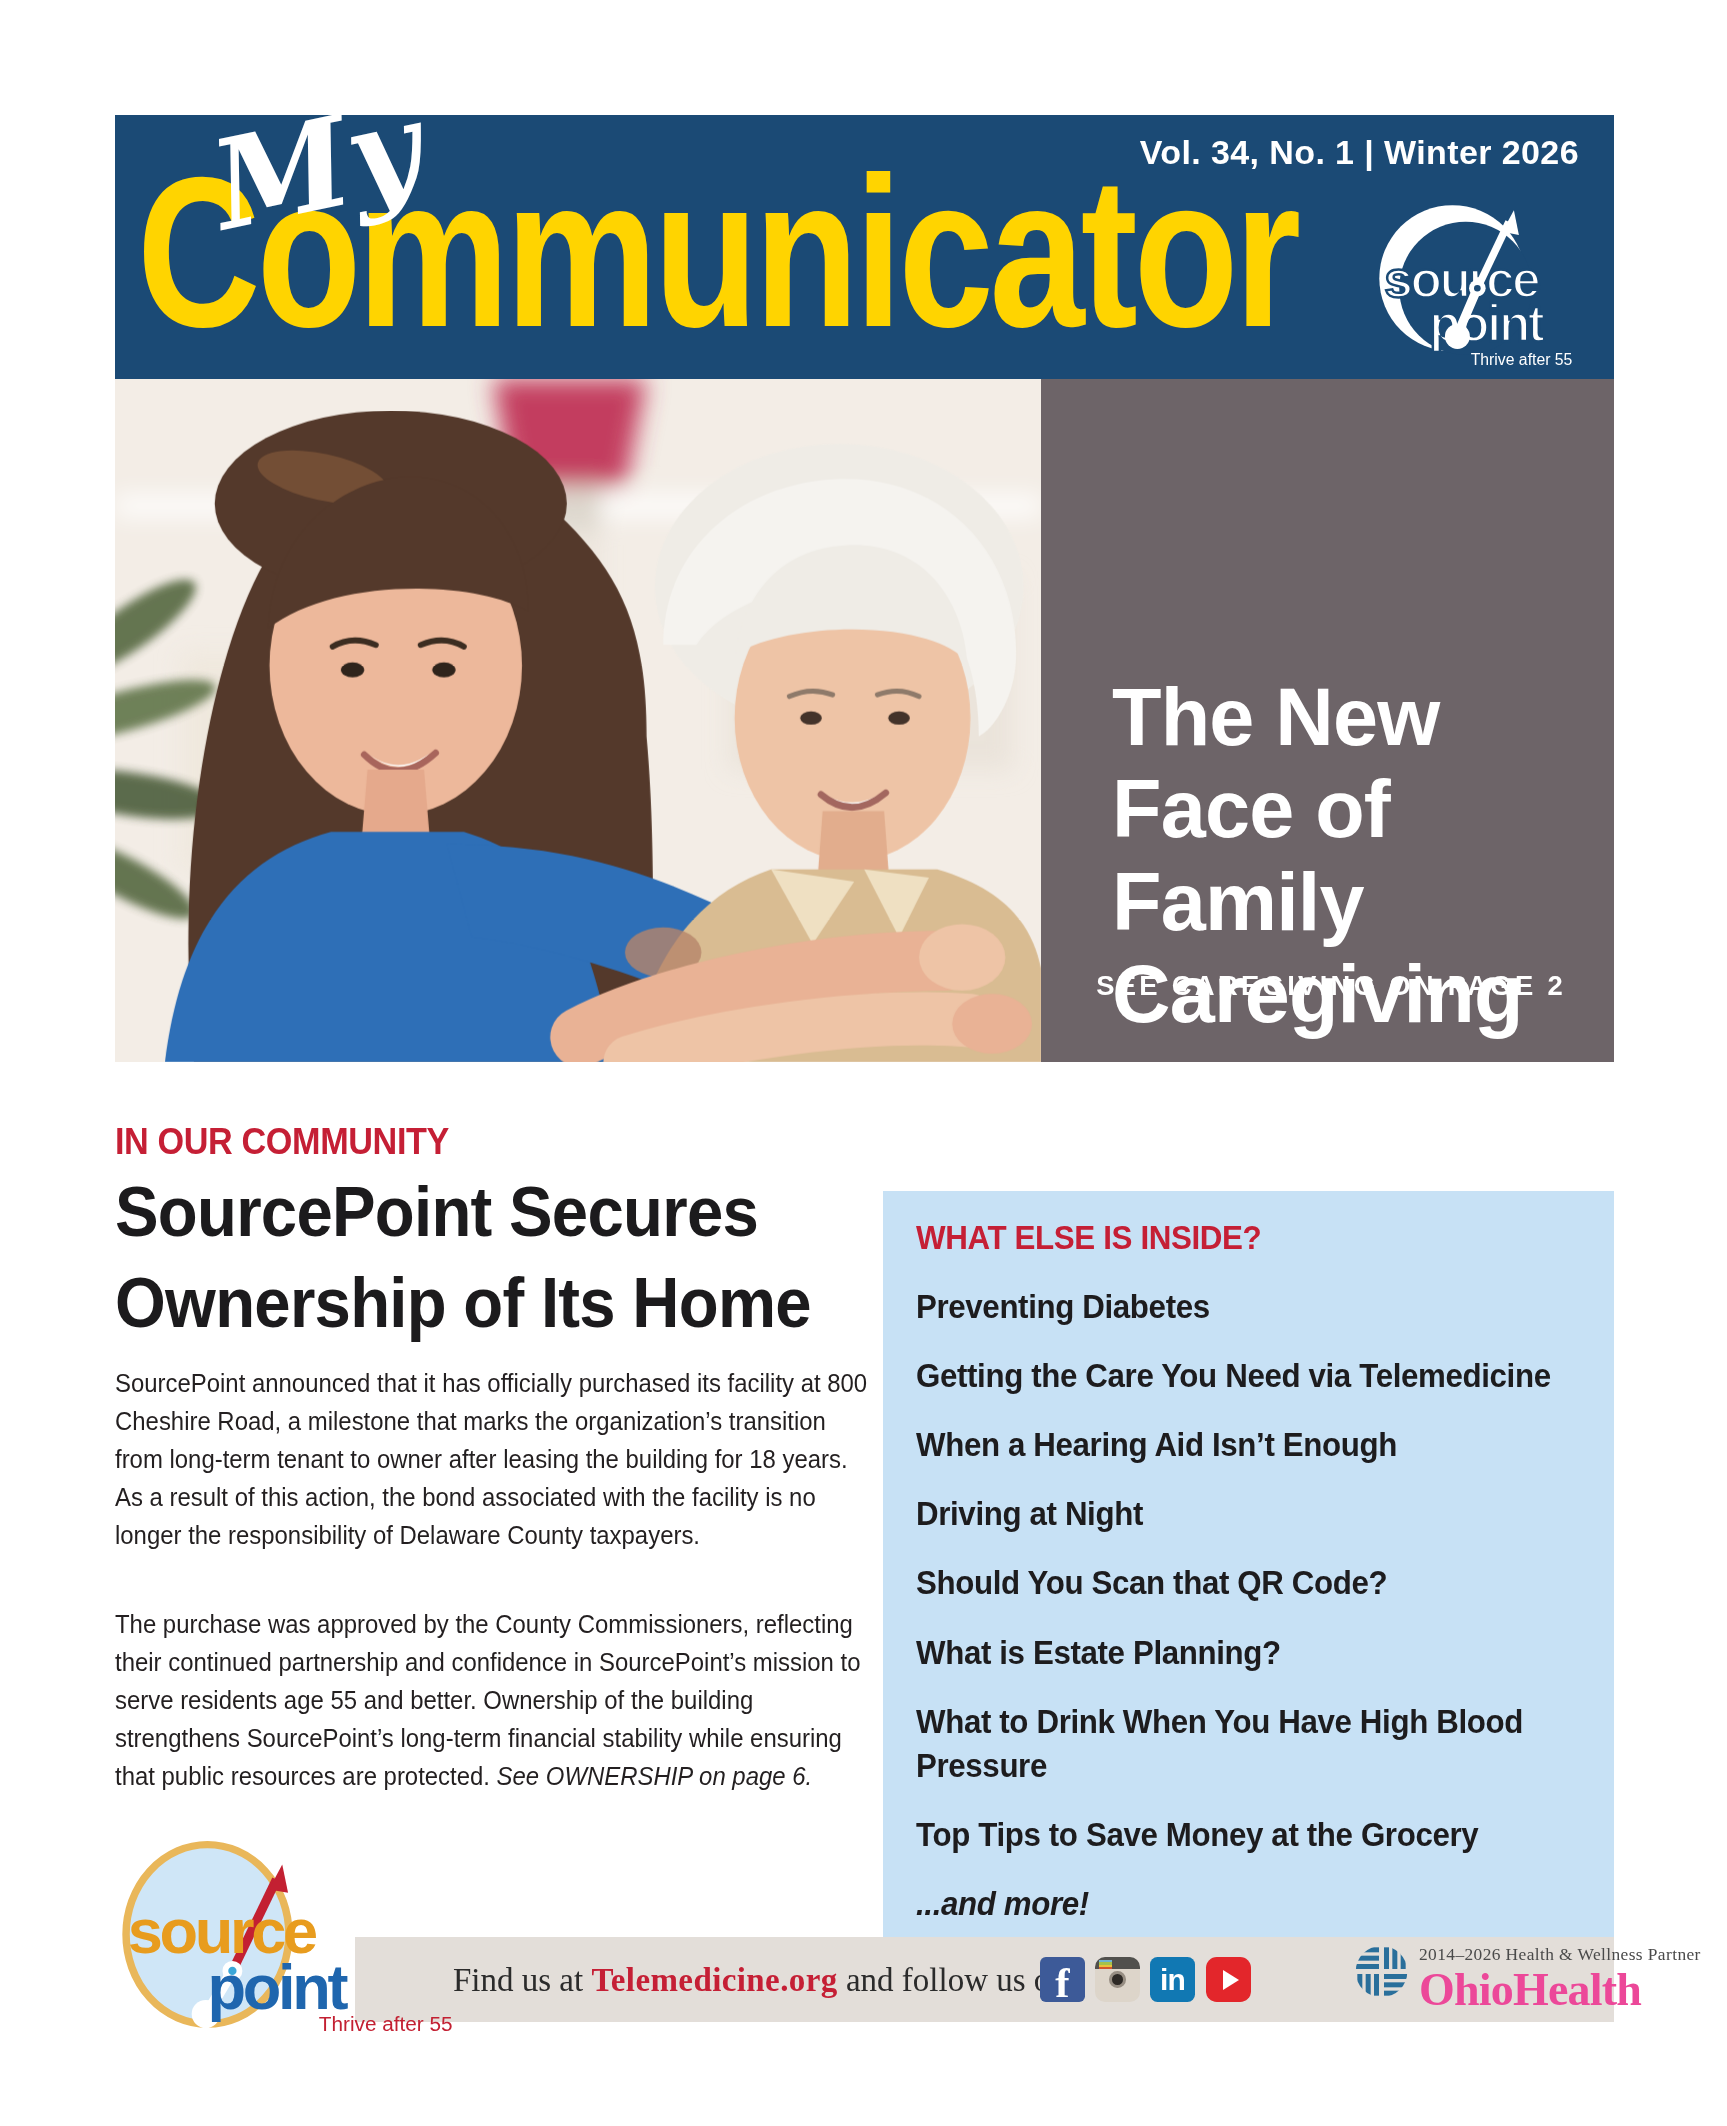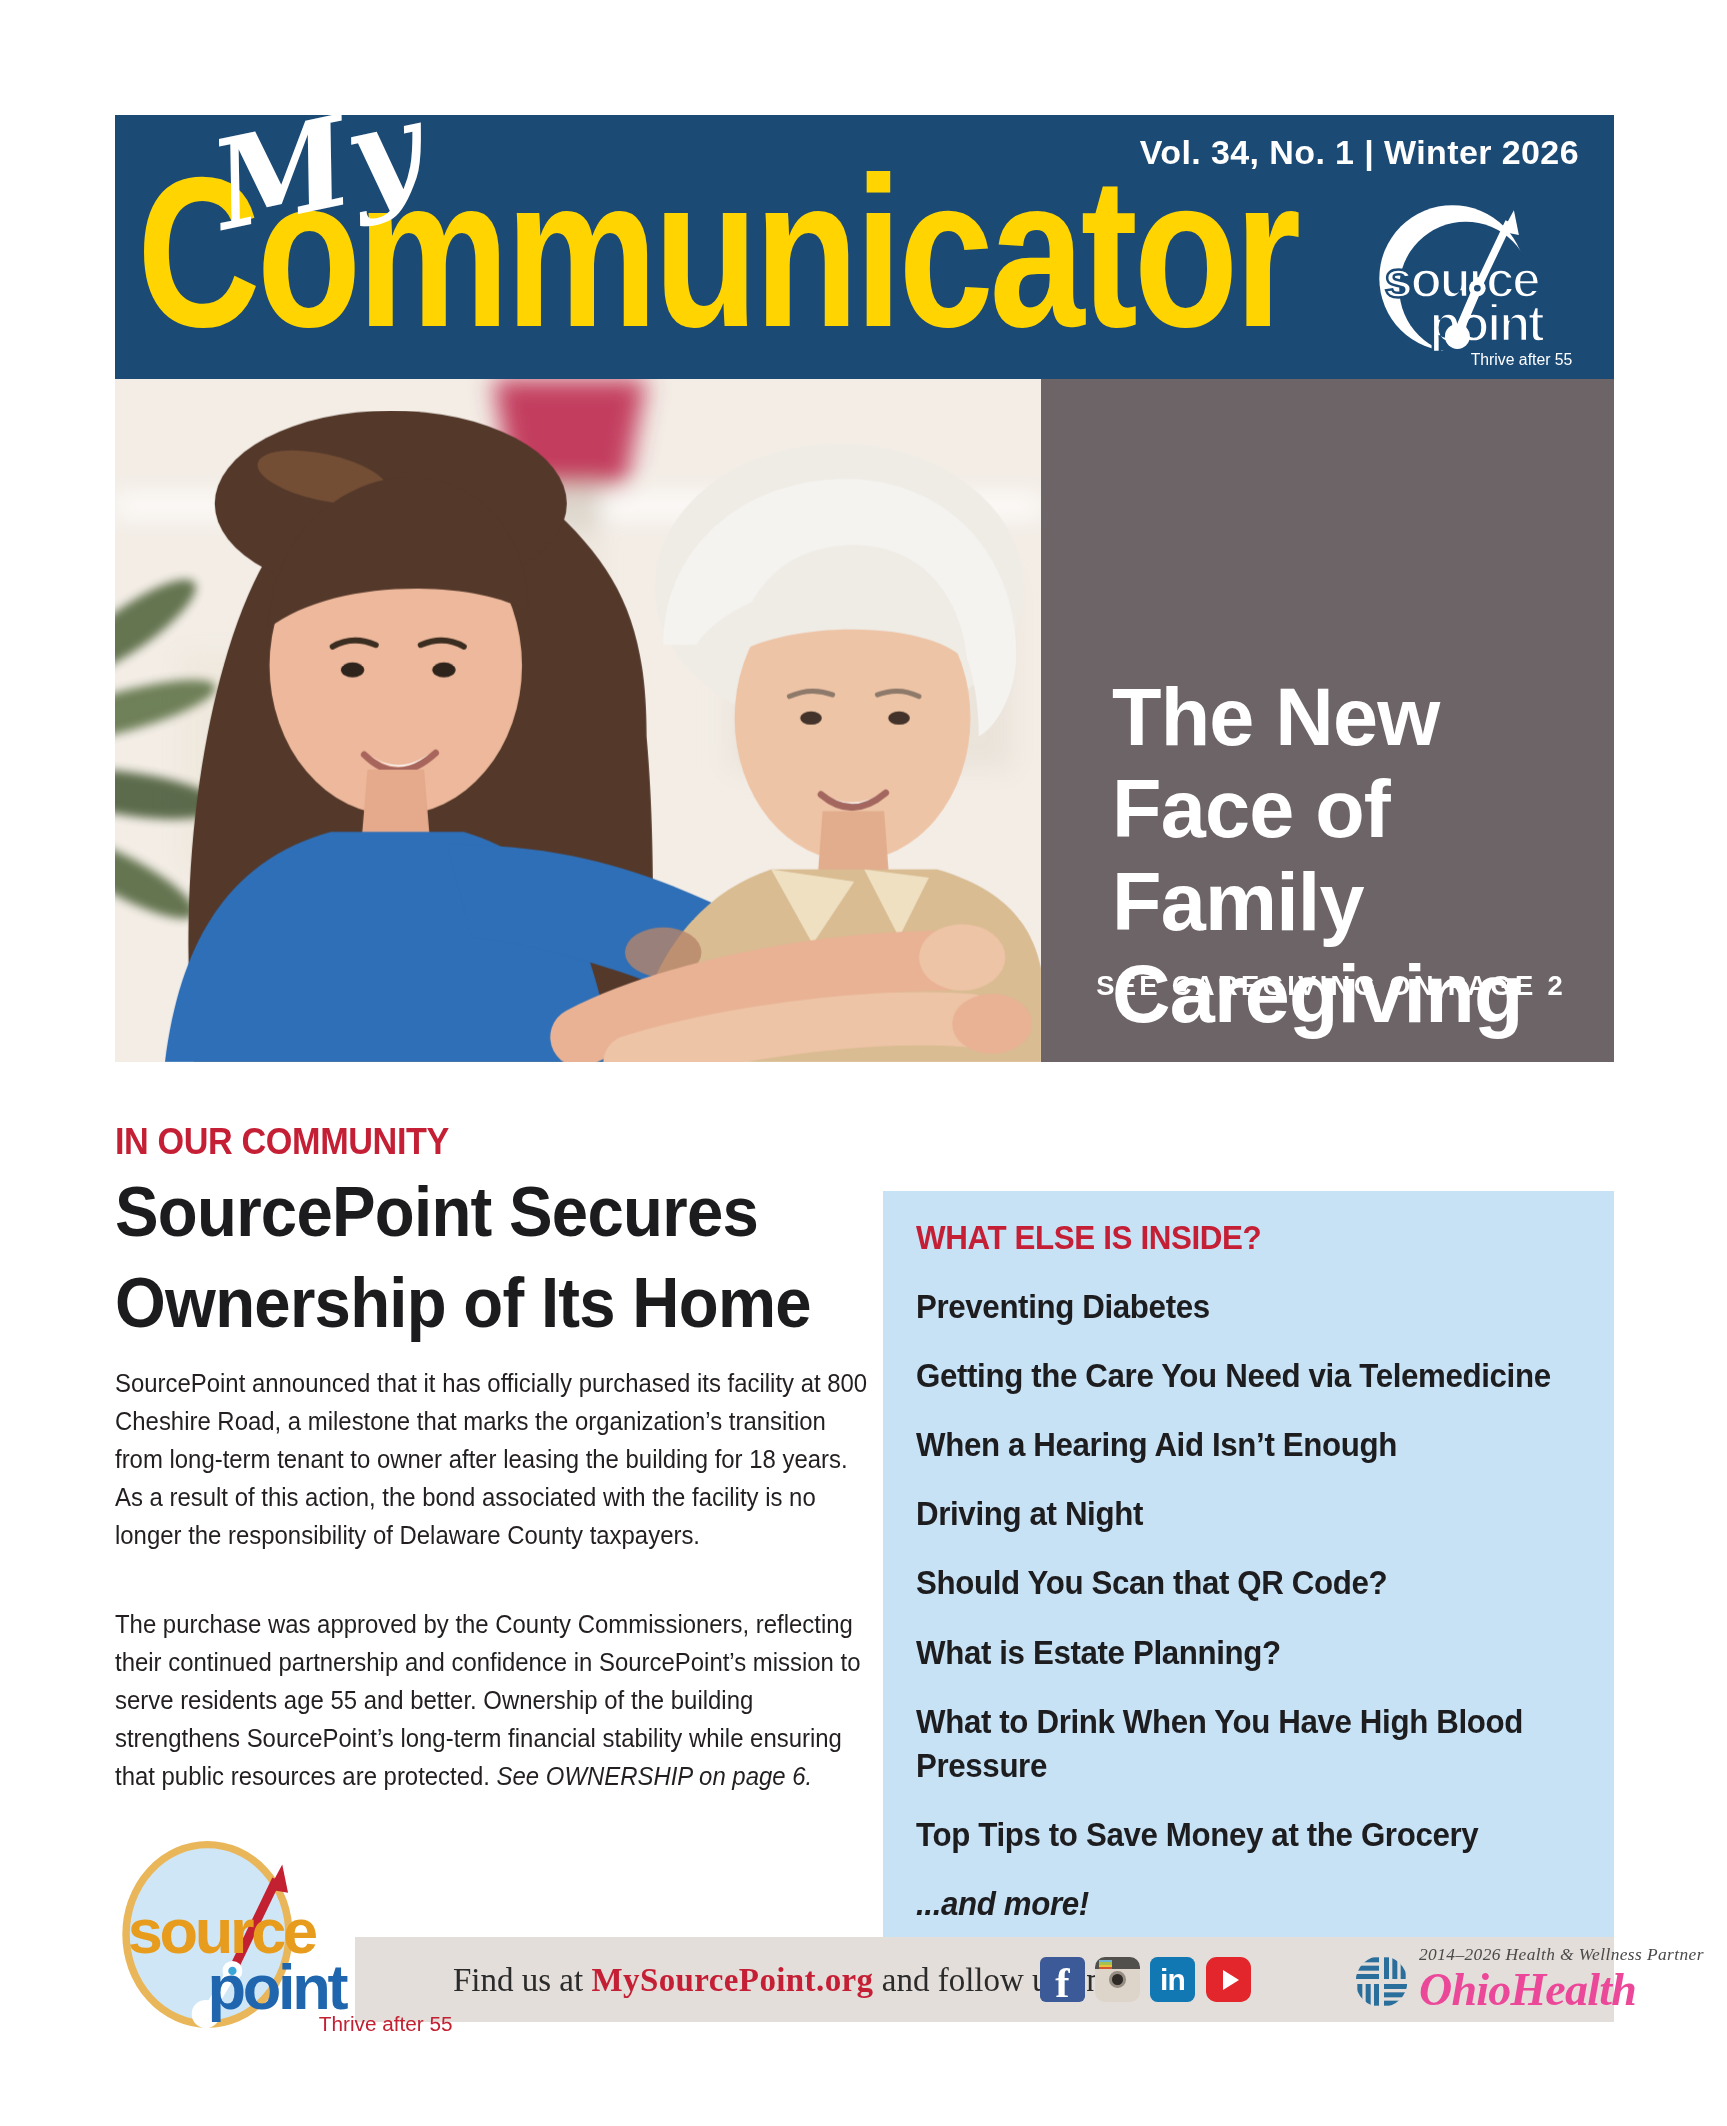--- a/index.html
+++ b/index.html
@@ -62,7 +62,7 @@
   .icon-yt::before{content:"";position:absolute;left:16.6px;top:12.5px;width:0;height:0;
         border-left:16.6px solid #ffffff;border-top:10px solid transparent;border-bottom:10px solid transparent;}
 
-  .partner{position:absolute;left:1354px;top:1944px;display:flex;align-items:flex-end;font-style:italic;}
+  .partner{position:absolute;left:1354px;top:1944px;display:flex;align-items:flex-start;}
   .partner-mark{width:55px;height:55px;margin-right:10px;margin-bottom:3.3px;}
   .partner-caption{font-family:"Liberation Serif",serif;font-size:17.4px;color:#4a4a4a;letter-spacing:0.4px;margin-bottom:1.7px;}
   .partner-name{font-family:"Liberation Serif",serif;font-weight:700;font-size:46px;line-height:1.0;color:#ec4899;letter-spacing:-0.8px;}

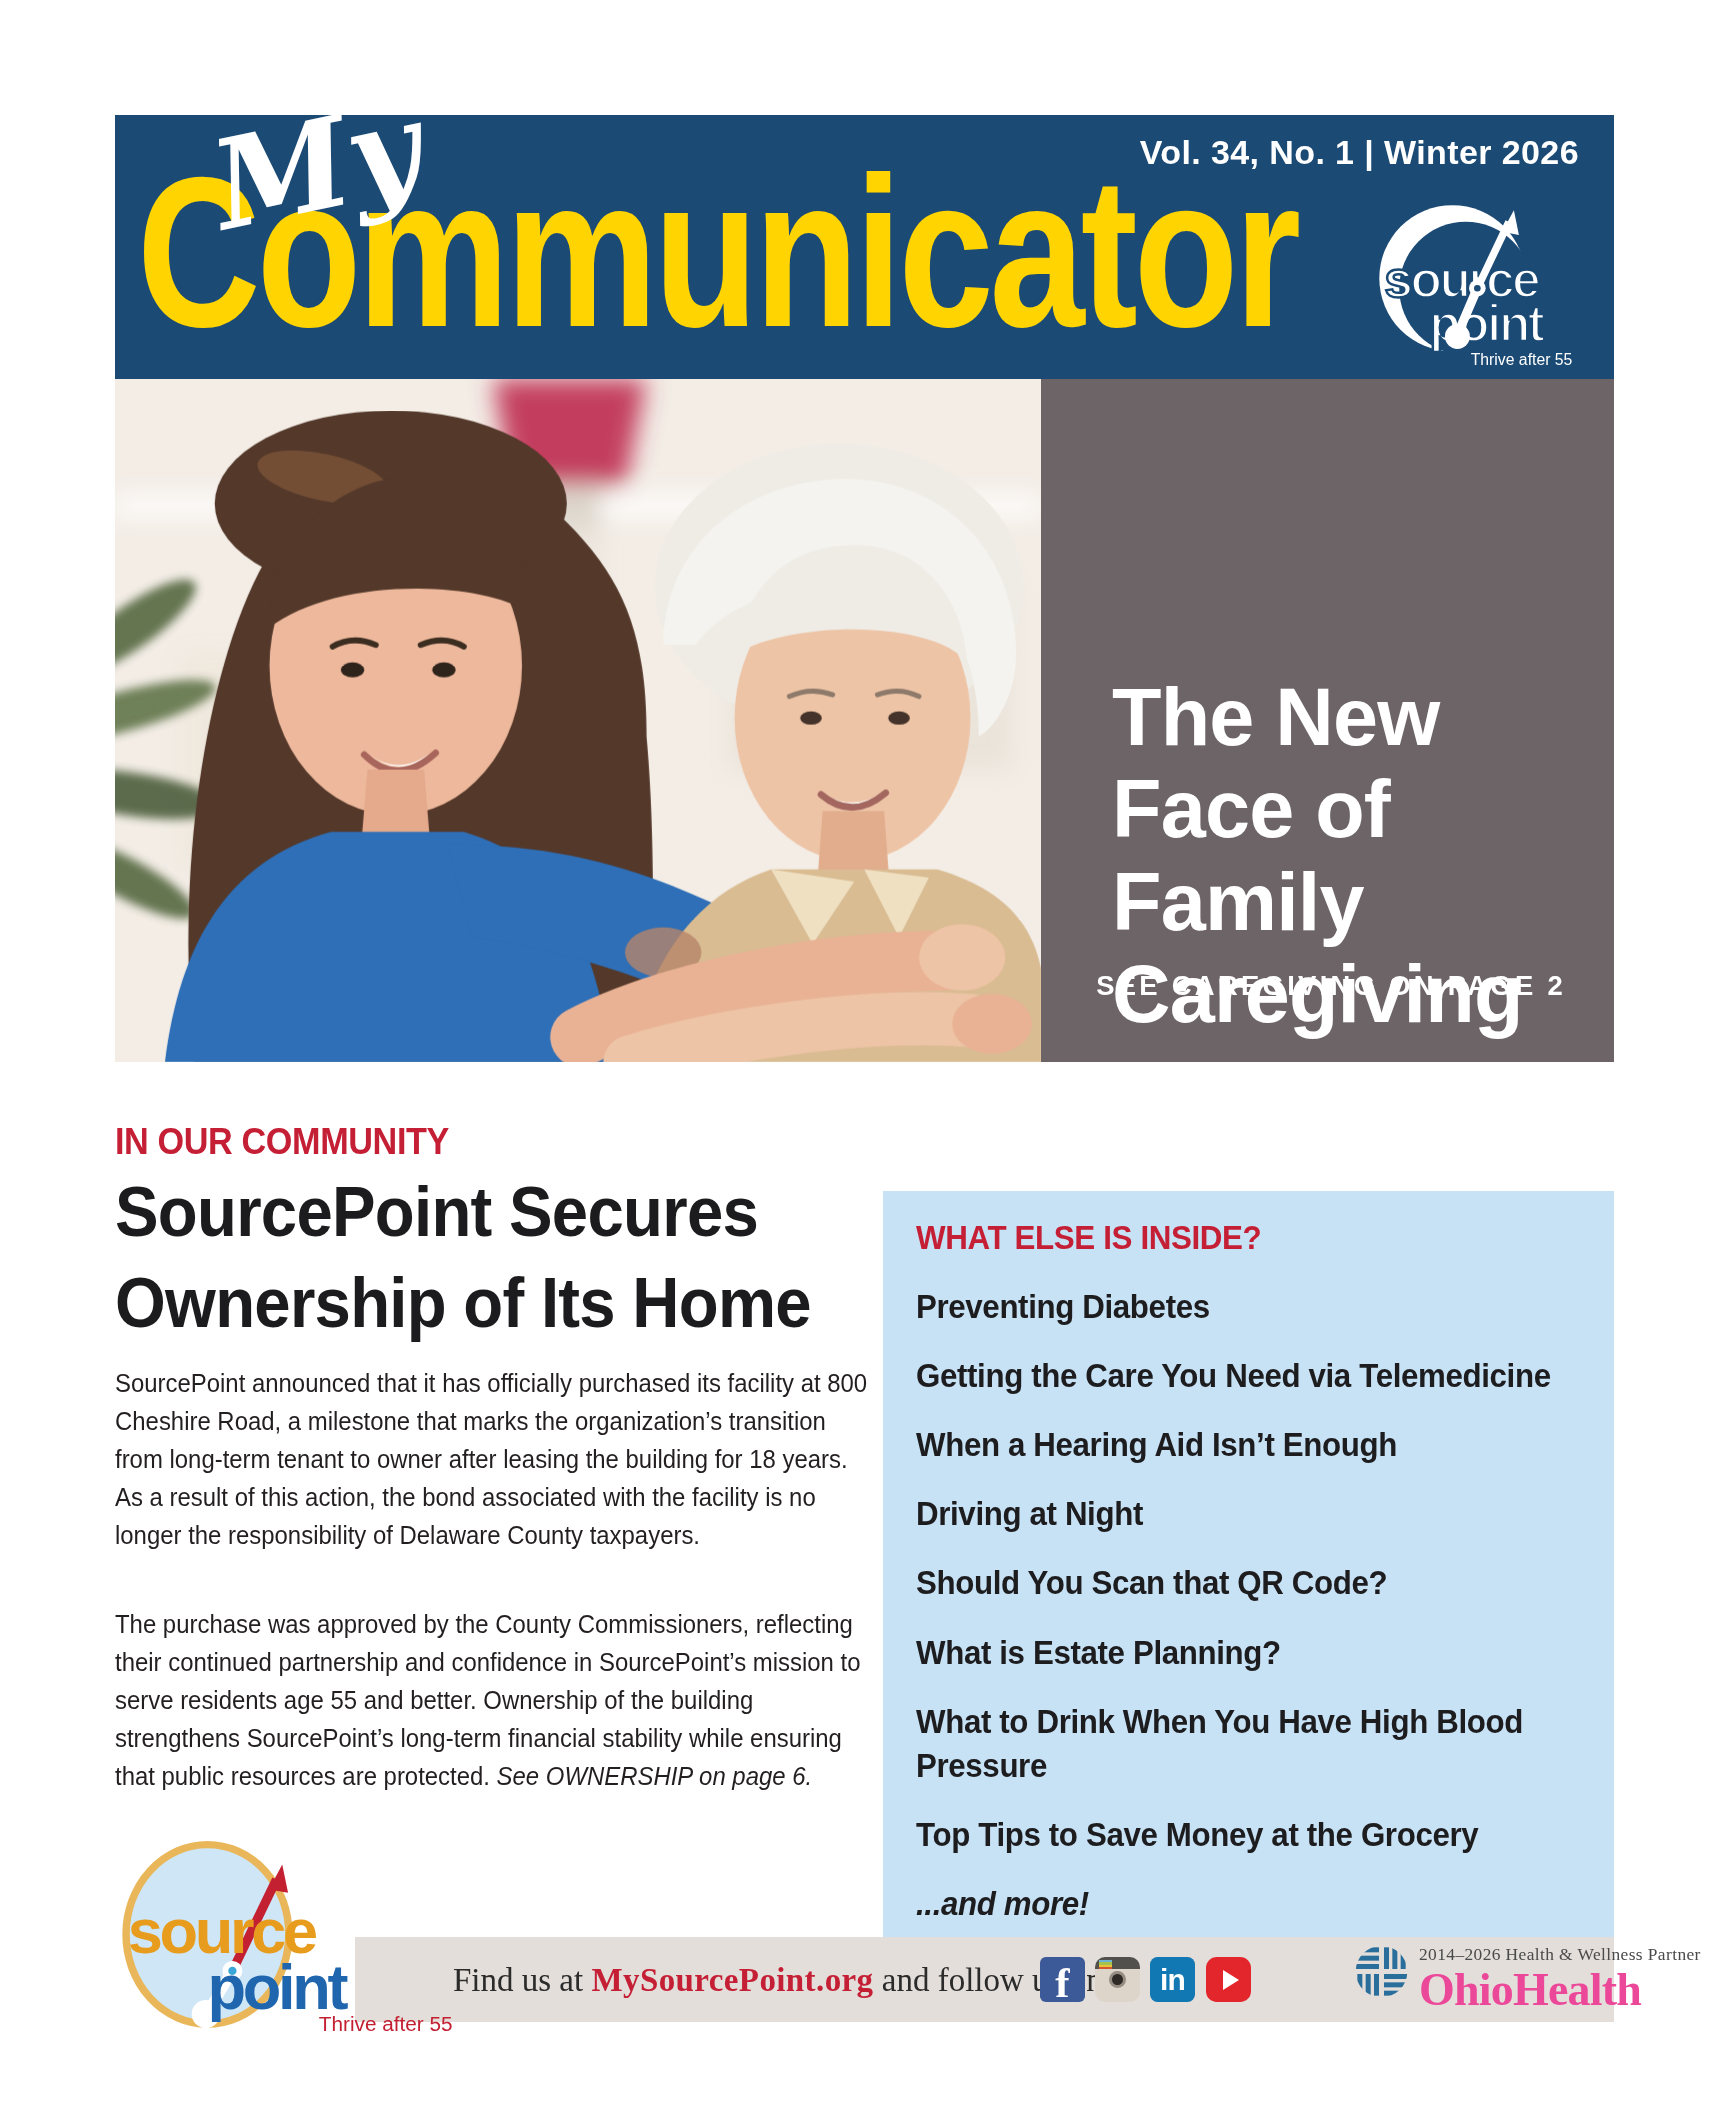--- a/index.html
+++ b/index.html
@@ -207,7 +207,7 @@
     <text class="svgtext" x="256" y="244" font-size="25" fill="#c32032">Thrive after 55</text>
   </svg>
 
-  <div class="findus"><span>Find us at </span><b>MySourcePoint.org</b><span> and follow us on</span></div>
+  <div class="findus"><span>Find us at </span><b>Telemedicine.org</b><span> and follow us on</span></div>
 
   <div class="social icon-fb">f</div>
   <div class="social icon-ig"></div>

